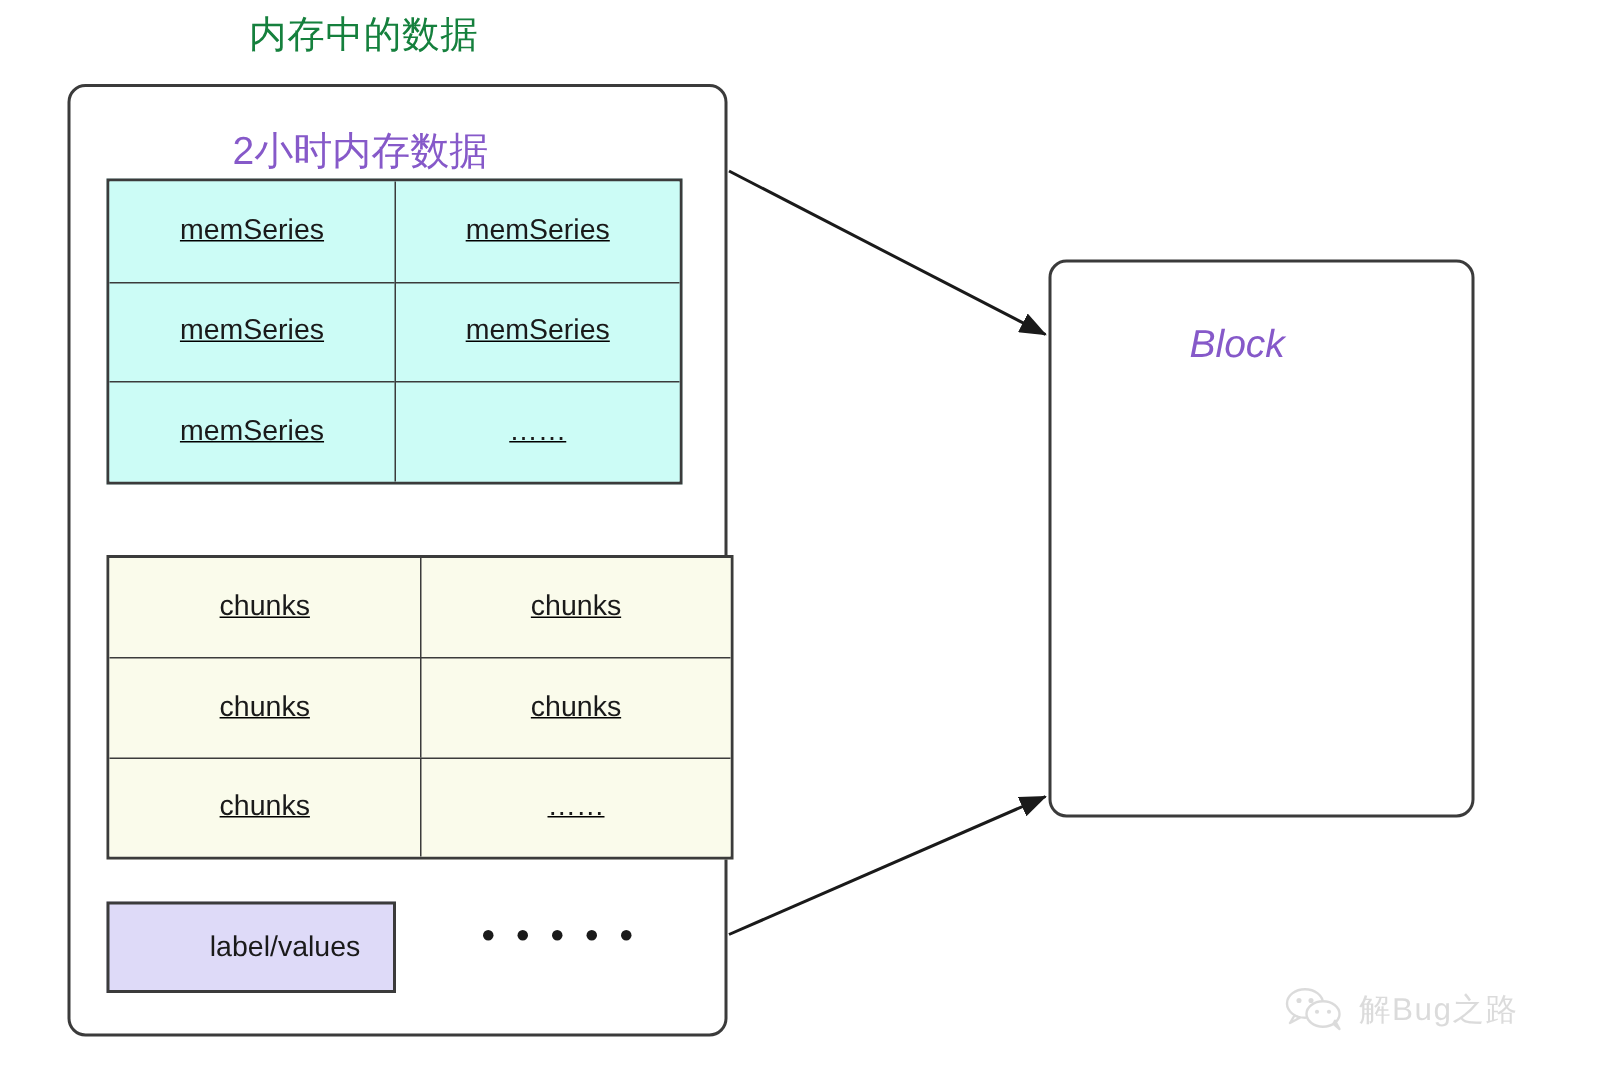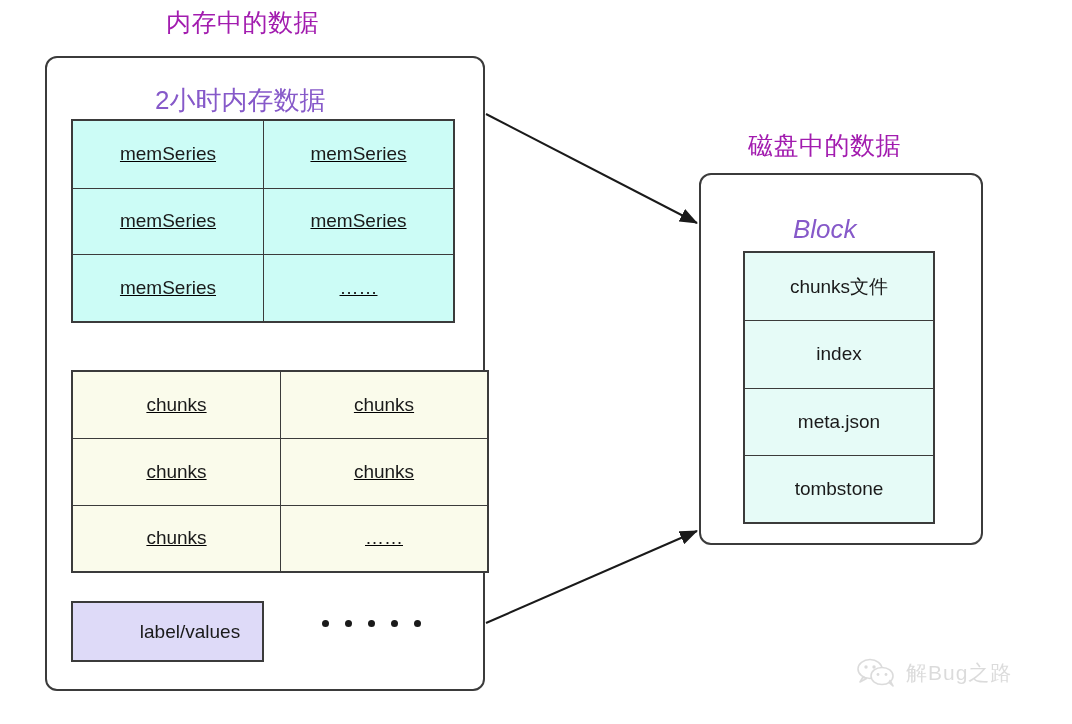--- a/index.html
+++ b/index.html
@@ -25,7 +25,7 @@
   .section-title {
     position: absolute;
     font-size: 25px;
-    color: #a21caf;
+    color: #15803d;
     font-weight: 400;
     white-space: nowrap;
     letter-spacing: 0.5px;

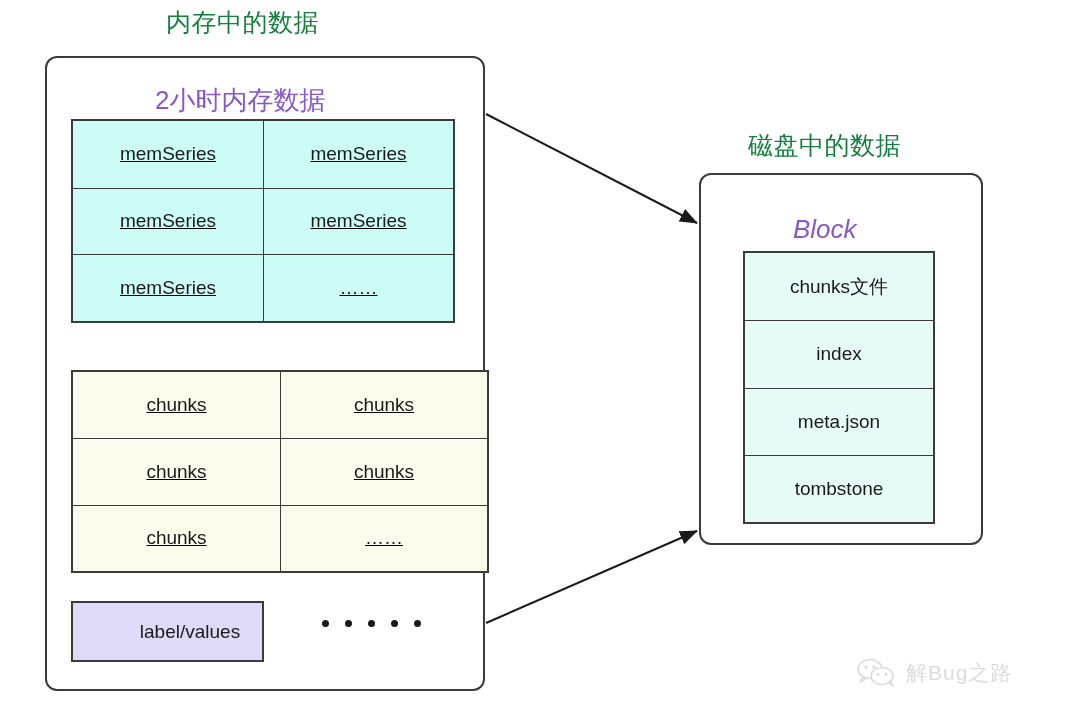--- a/index.html
+++ b/index.html
@@ -167,7 +167,6 @@
 
   <div class="section-title" id="mem-title">内存中的数据</div>
 
-  <div class="section-title" id="disk-title">磁盘中的数据</div>
 
   <div class="outer-box" id="memory-container"></div>
 

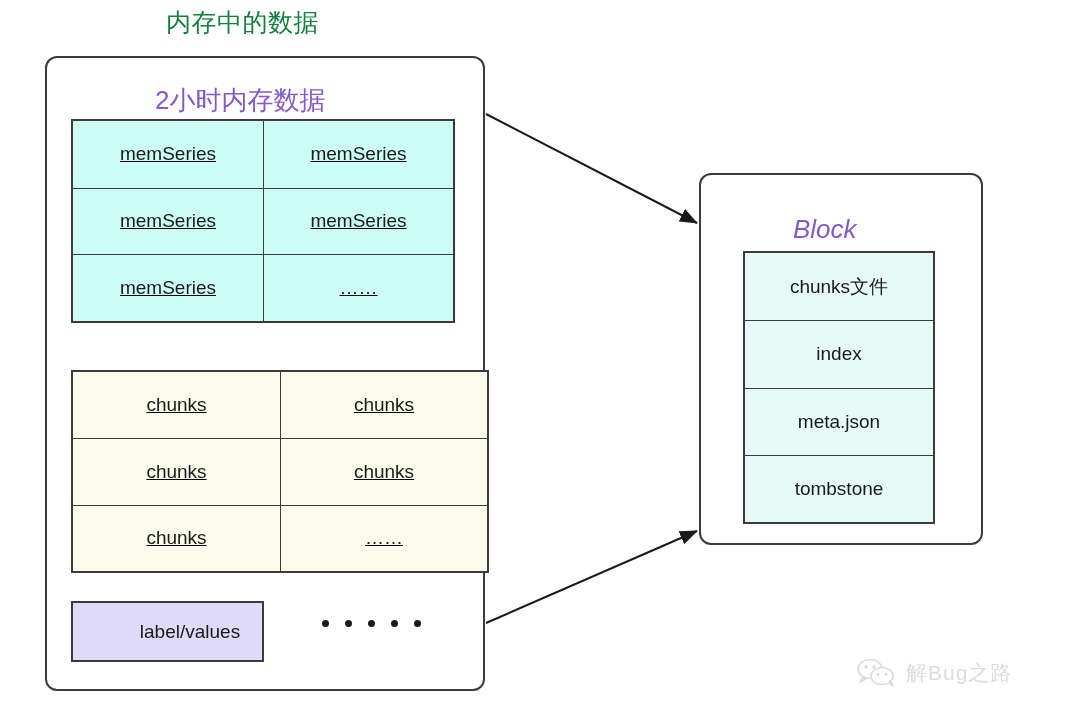--- a/index.html
+++ b/index.html
@@ -204,12 +204,6 @@
 
   <div class="purple-title" id="block-sub-title">Block</div>
 
-  <div class="grid-table" id="block-table">
-    <div class="grid-cell first-row first-col">chunks文件</div>
-    <div class="grid-cell first-col">index</div>
-    <div class="grid-cell first-col">meta.json</div>
-    <div class="grid-cell first-col">tombstone</div>
-  </div>
 
   <svg id="arrow-layer" viewBox="0 0 1072 724" xmlns="http://www.w3.org/2000/svg">
     <defs>

